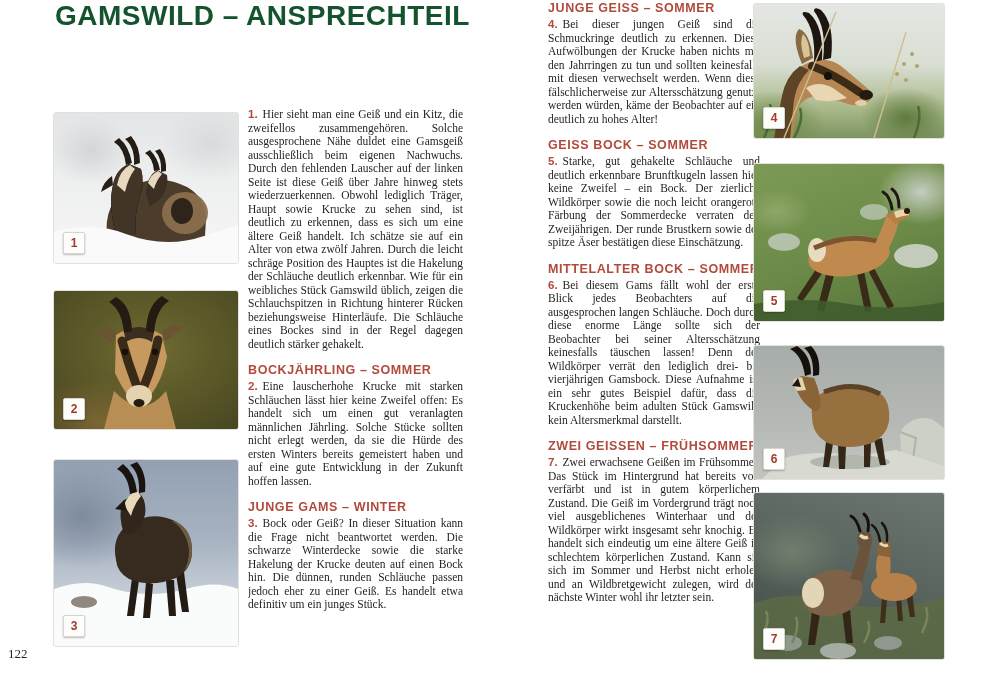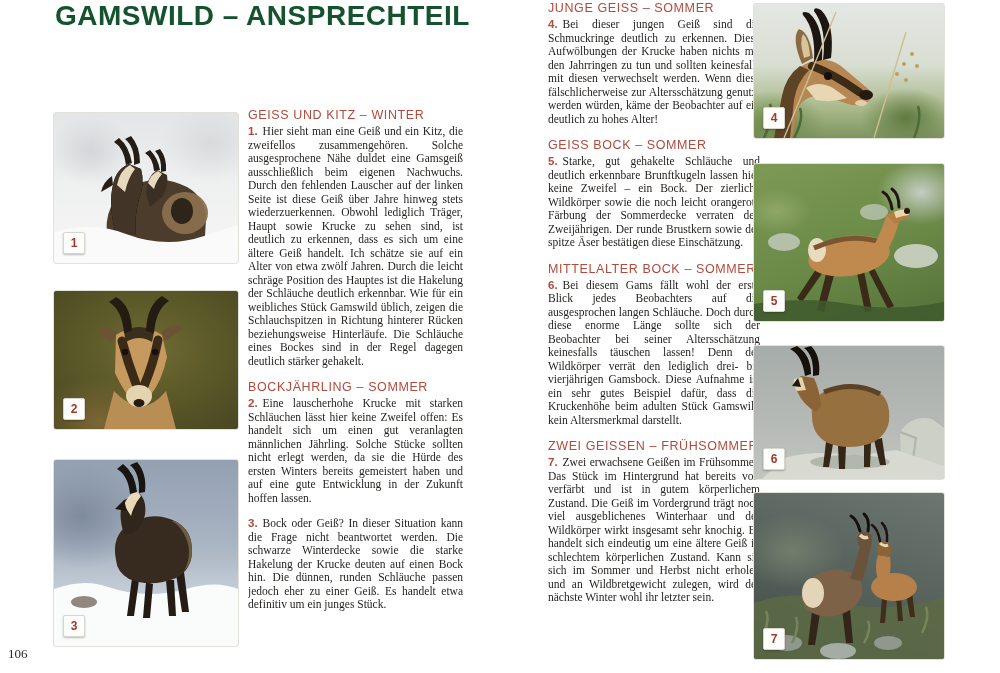--- a/index.html
+++ b/index.html
@@ -9,7 +9,7 @@
   .col{position:absolute;text-align:justify;hyphens:auto;-webkit-hyphens:auto;}
   .col-left{left:248px;top:108px;width:215px;height:560px;overflow:hidden;}
   .col-right{left:548px;top:1px;width:212px;height:668px;overflow:hidden;}
-  .col h2{margin:0 0 3px 0;font-family:"Liberation Sans",sans-serif;font-weight:400;
+  .col h2{margin:0 0 3px 0;font-family:"Liberation Sans",sans-serif;font-weight:700;
           font-size:12.5px;letter-spacing:.6px;color:#b14a3b;text-align:left;}
   .col p{margin:0 0 12px 0;font-size:11.5px;line-height:13.5px;}
   .num{font-family:"Liberation Sans",sans-serif;font-weight:700;color:#b14a3b;margin-right:5px;font-size:11.5px;}

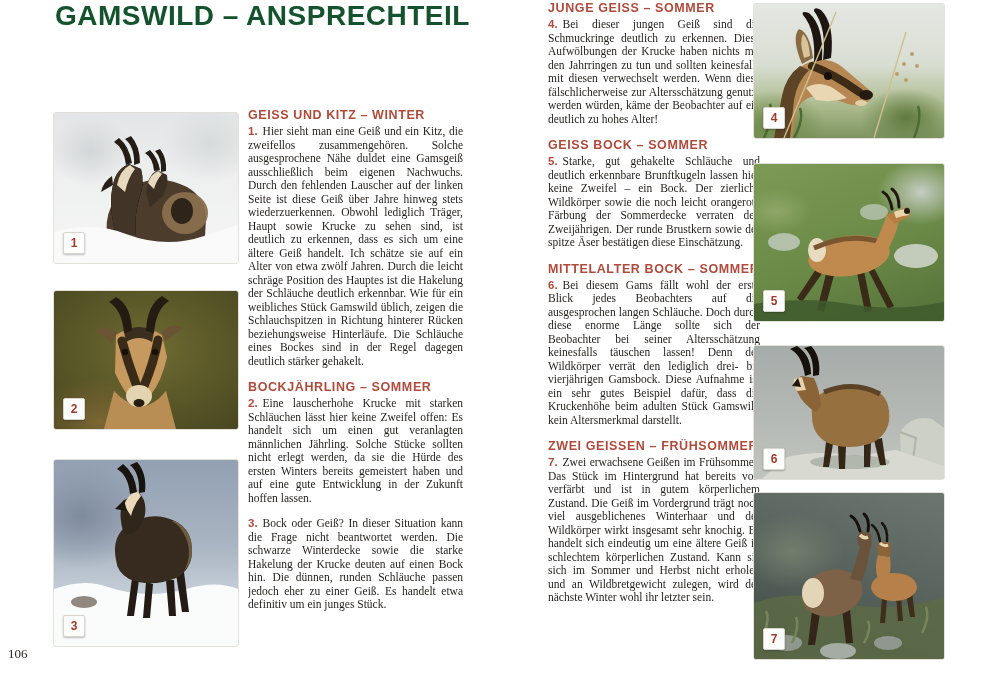--- a/index.html
+++ b/index.html
@@ -119,7 +119,6 @@
 
   <div class="col col-left">
     <section>
-      <h2>GEISS UND KITZ – WINTER</h2>
       <p><span class="num">1.</span><span>Hier sieht man eine Geiß und ein Kitz, die zweifellos zusammengehören. Solche ausgesprochene Nähe duldet eine Gamsgeiß ausschließlich beim eigenen Nachwuchs. Durch den fehlenden Lauscher auf der linken Seite ist diese Geiß über Jahre hinweg stets wiederzuerkennen. Obwohl lediglich Träger, Haupt sowie Krucke zu sehen sind, ist deutlich zu erkennen, dass es sich um eine ältere Geiß handelt. Ich schätze sie auf ein Alter von etwa zwölf Jahren. Durch die leicht schräge Position des Hauptes ist die Hakelung der Schläuche deutlich erkennbar. Wie für ein weibliches Stück Gamswild üblich, zeigen die Schlauchspitzen in Richtung hinterer Rücken beziehungsweise Hinterläufe. Die Schläuche eines Bockes sind in der Regel dagegen deutlich stärker gehakelt.</span></p>
     </section>
     <section>

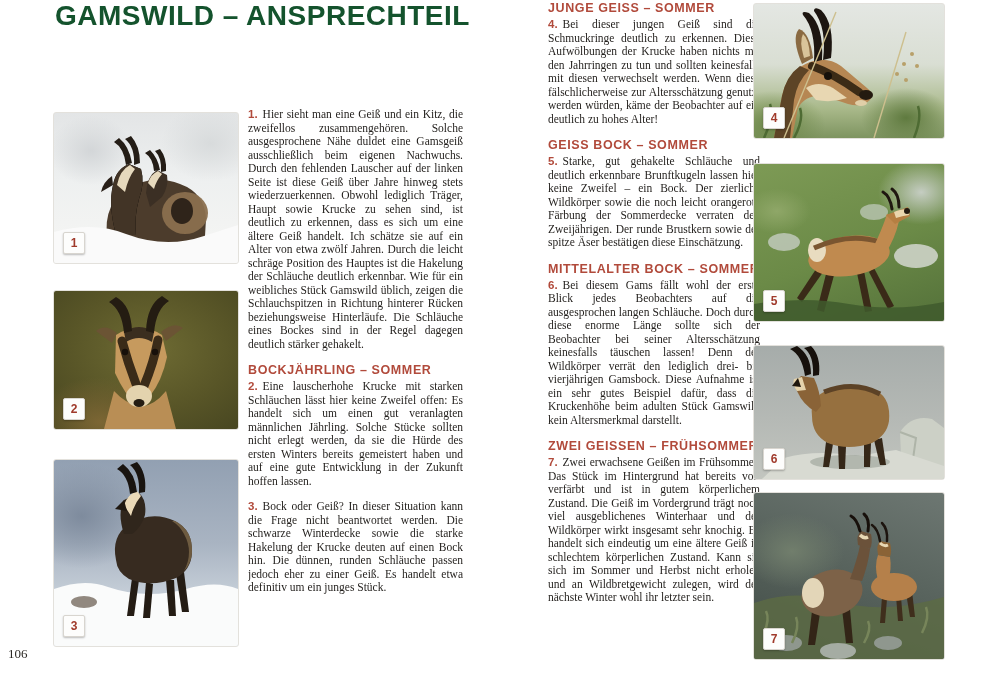--- a/index.html
+++ b/index.html
@@ -126,6 +126,7 @@
       <p><span class="num">2.</span><span>Eine lauscherhohe Krucke mit starken Schläuchen lässt hier keine Zweifel offen: Es handelt sich um einen gut veranlagten männlichen Jährling. Solche Stücke sollten nicht erlegt werden, da sie die Hürde des ersten Winters bereits gemeistert haben und auf eine gute Entwicklung in der Zukunft hoffen lassen.</span></p>
     </section>
     <section>
+      <h2>JUNGE GAMS – WINTER</h2>
       <p><span class="num">3.</span><span>Bock oder Geiß? In dieser Situation kann die Frage nicht beantwortet werden. Die schwarze Winterdecke sowie die starke Hakelung der Krucke deuten auf einen Bock hin. Die dünnen, runden Schläuche passen jedoch eher zu einer Geiß. Es handelt etwa definitiv um ein junges Stück.</span></p>
     </section>
   </div>

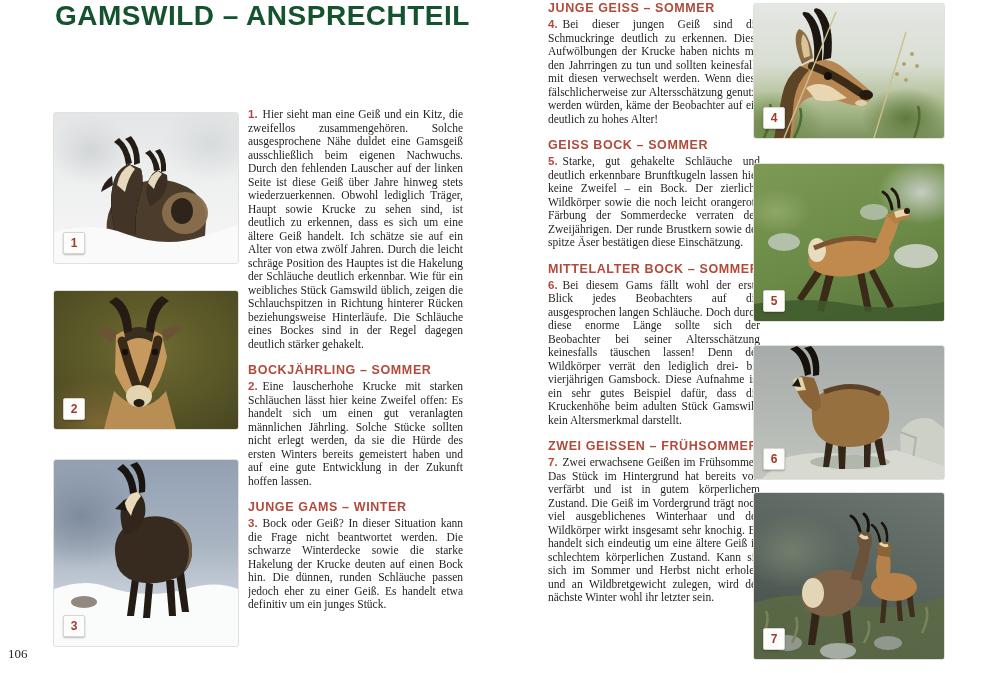--- a/index.html
+++ b/index.html
@@ -262,7 +262,7 @@
     <span class="badge">7</span>
   </figure>
 
-  <div class="pagenum left">106</div>
+  <div class="pagenum left">122</div>
   <div class="pagenum right">123</div>
 
 </div>

